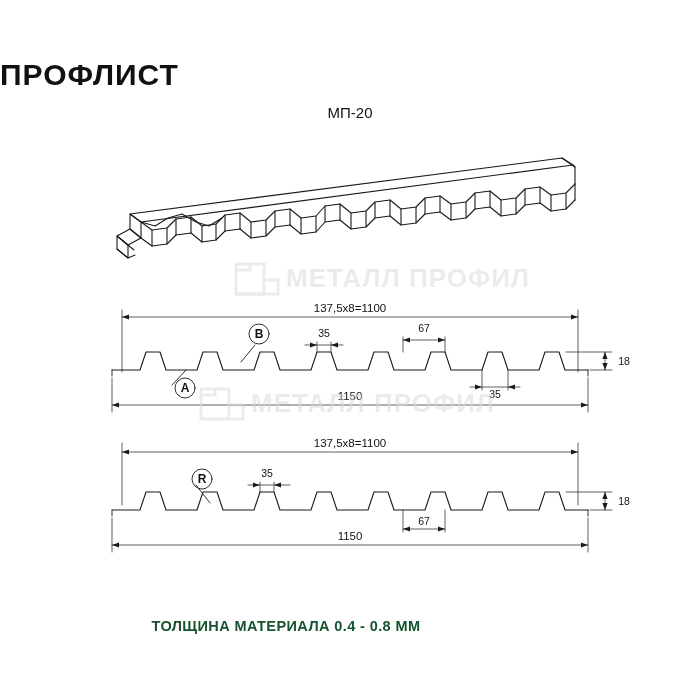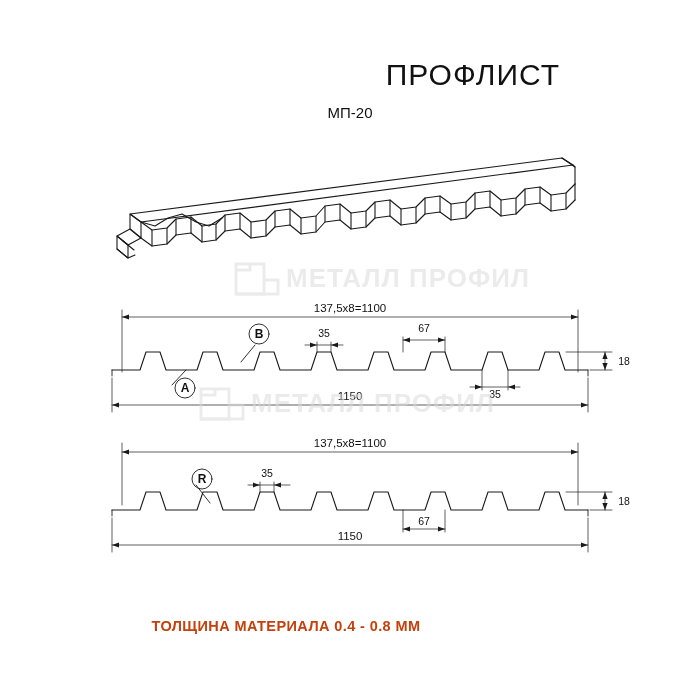--- a/index.html
+++ b/index.html
@@ -26,9 +26,9 @@
     left: 0;
     top: 58px;
     width: 560px;
-    text-align: right;
+    text-align: left;
     font-size: 30px;
-    font-weight: normal;
+    font-weight: bold;
     letter-spacing: 1px;
     color: #111;
   }

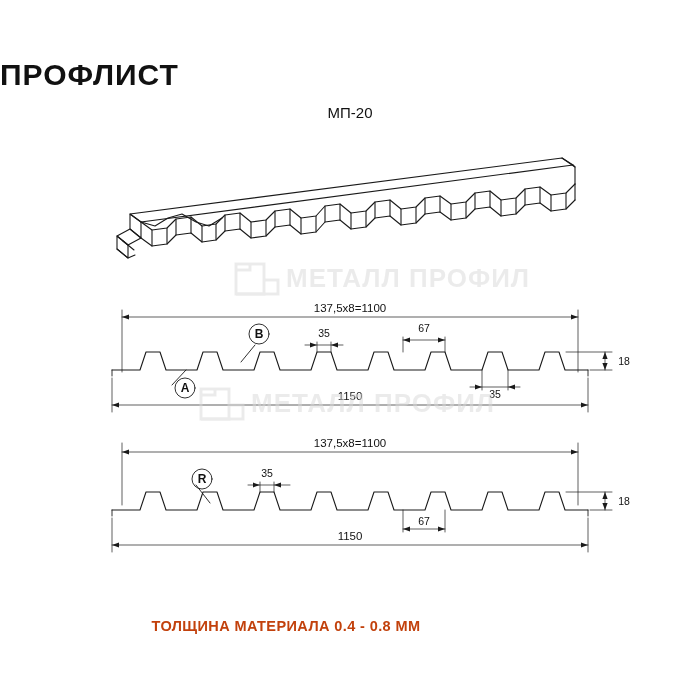--- a/index.html
+++ b/index.html
@@ -51,7 +51,7 @@
     font-size: 14.5px;
     font-weight: bold;
     letter-spacing: 0.4px;
-    color: #c2410c;
+    color: #14532d;
   }
   svg text {
     font-family: "Liberation Sans", sans-serif;

